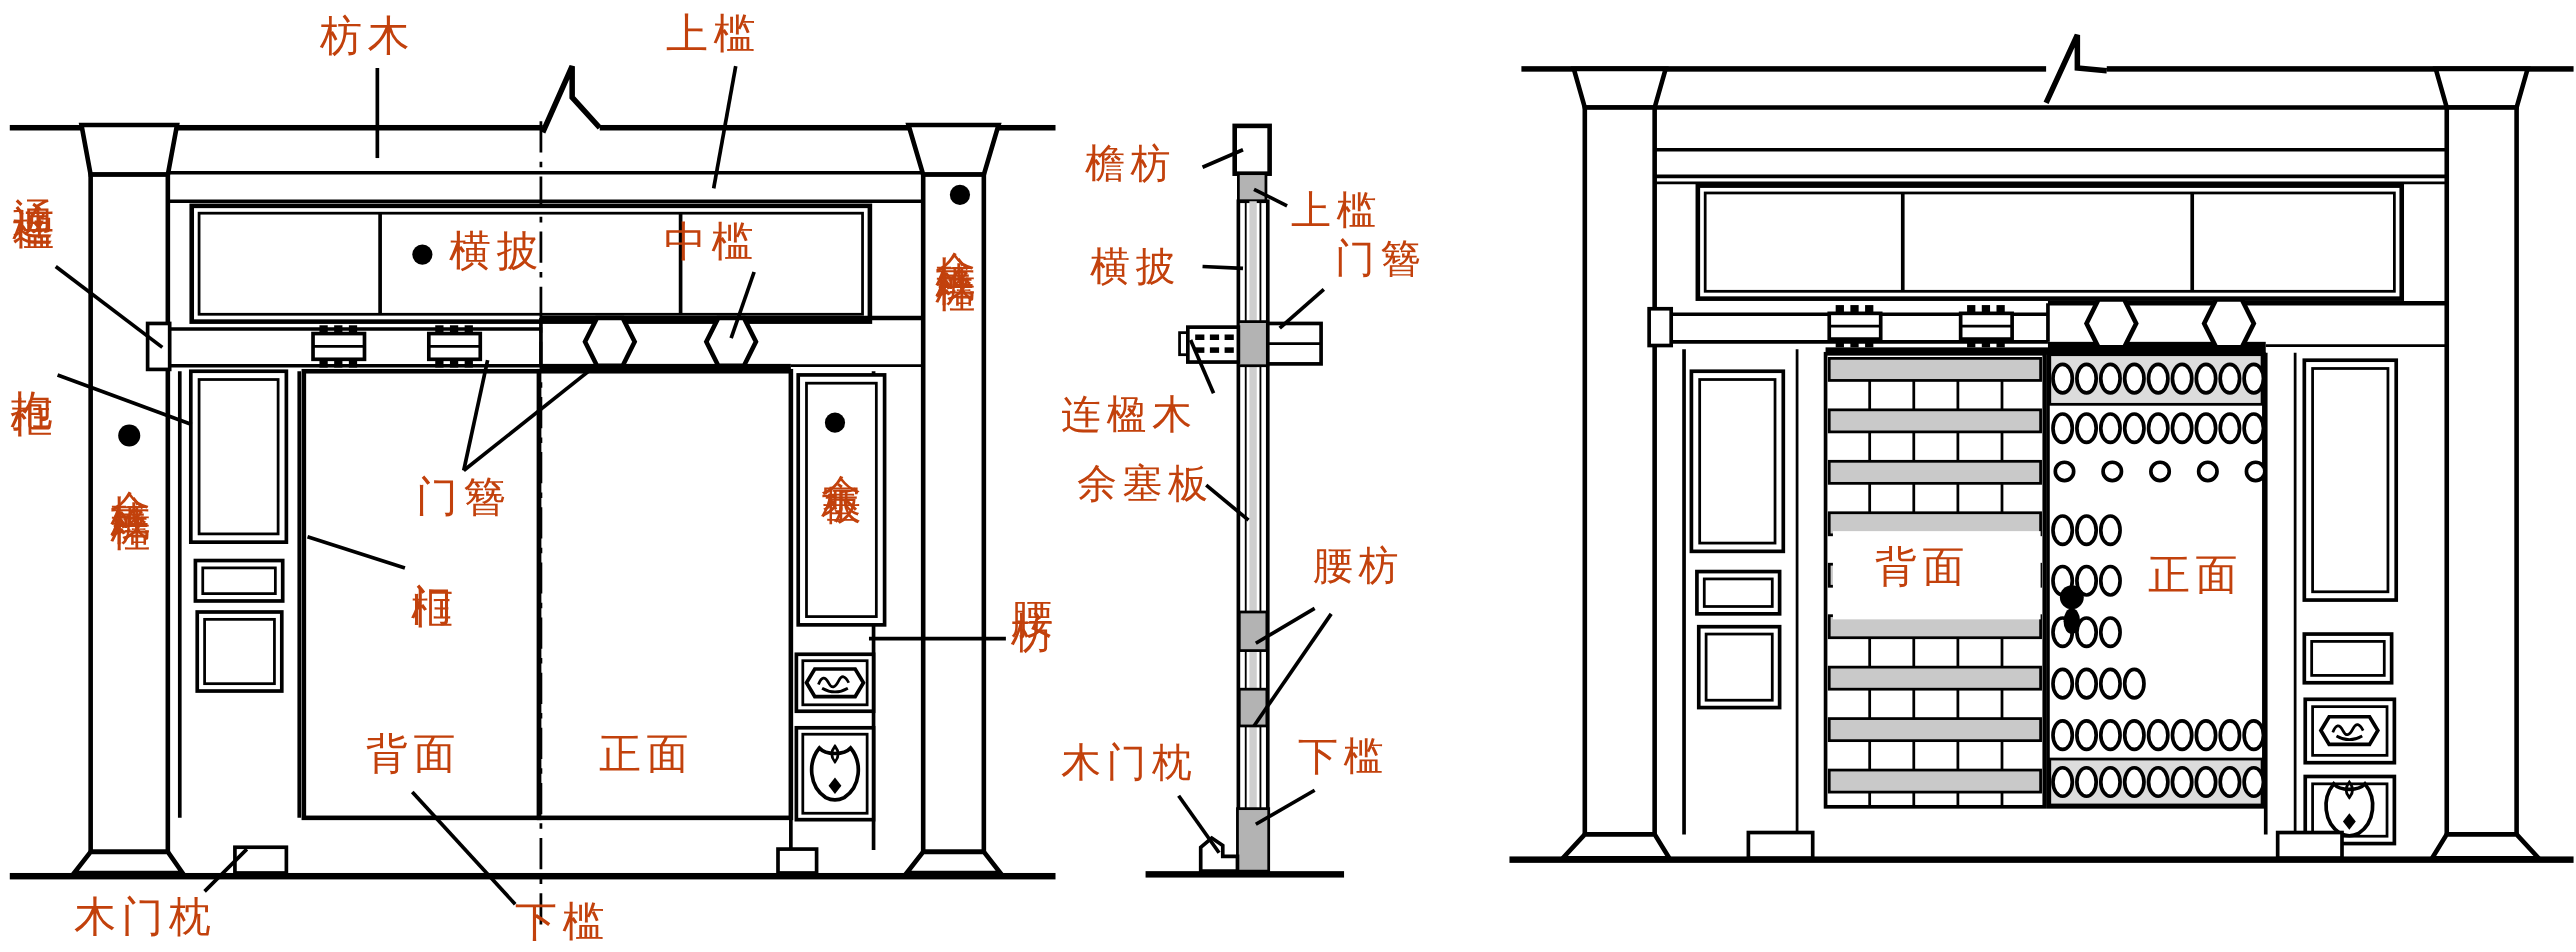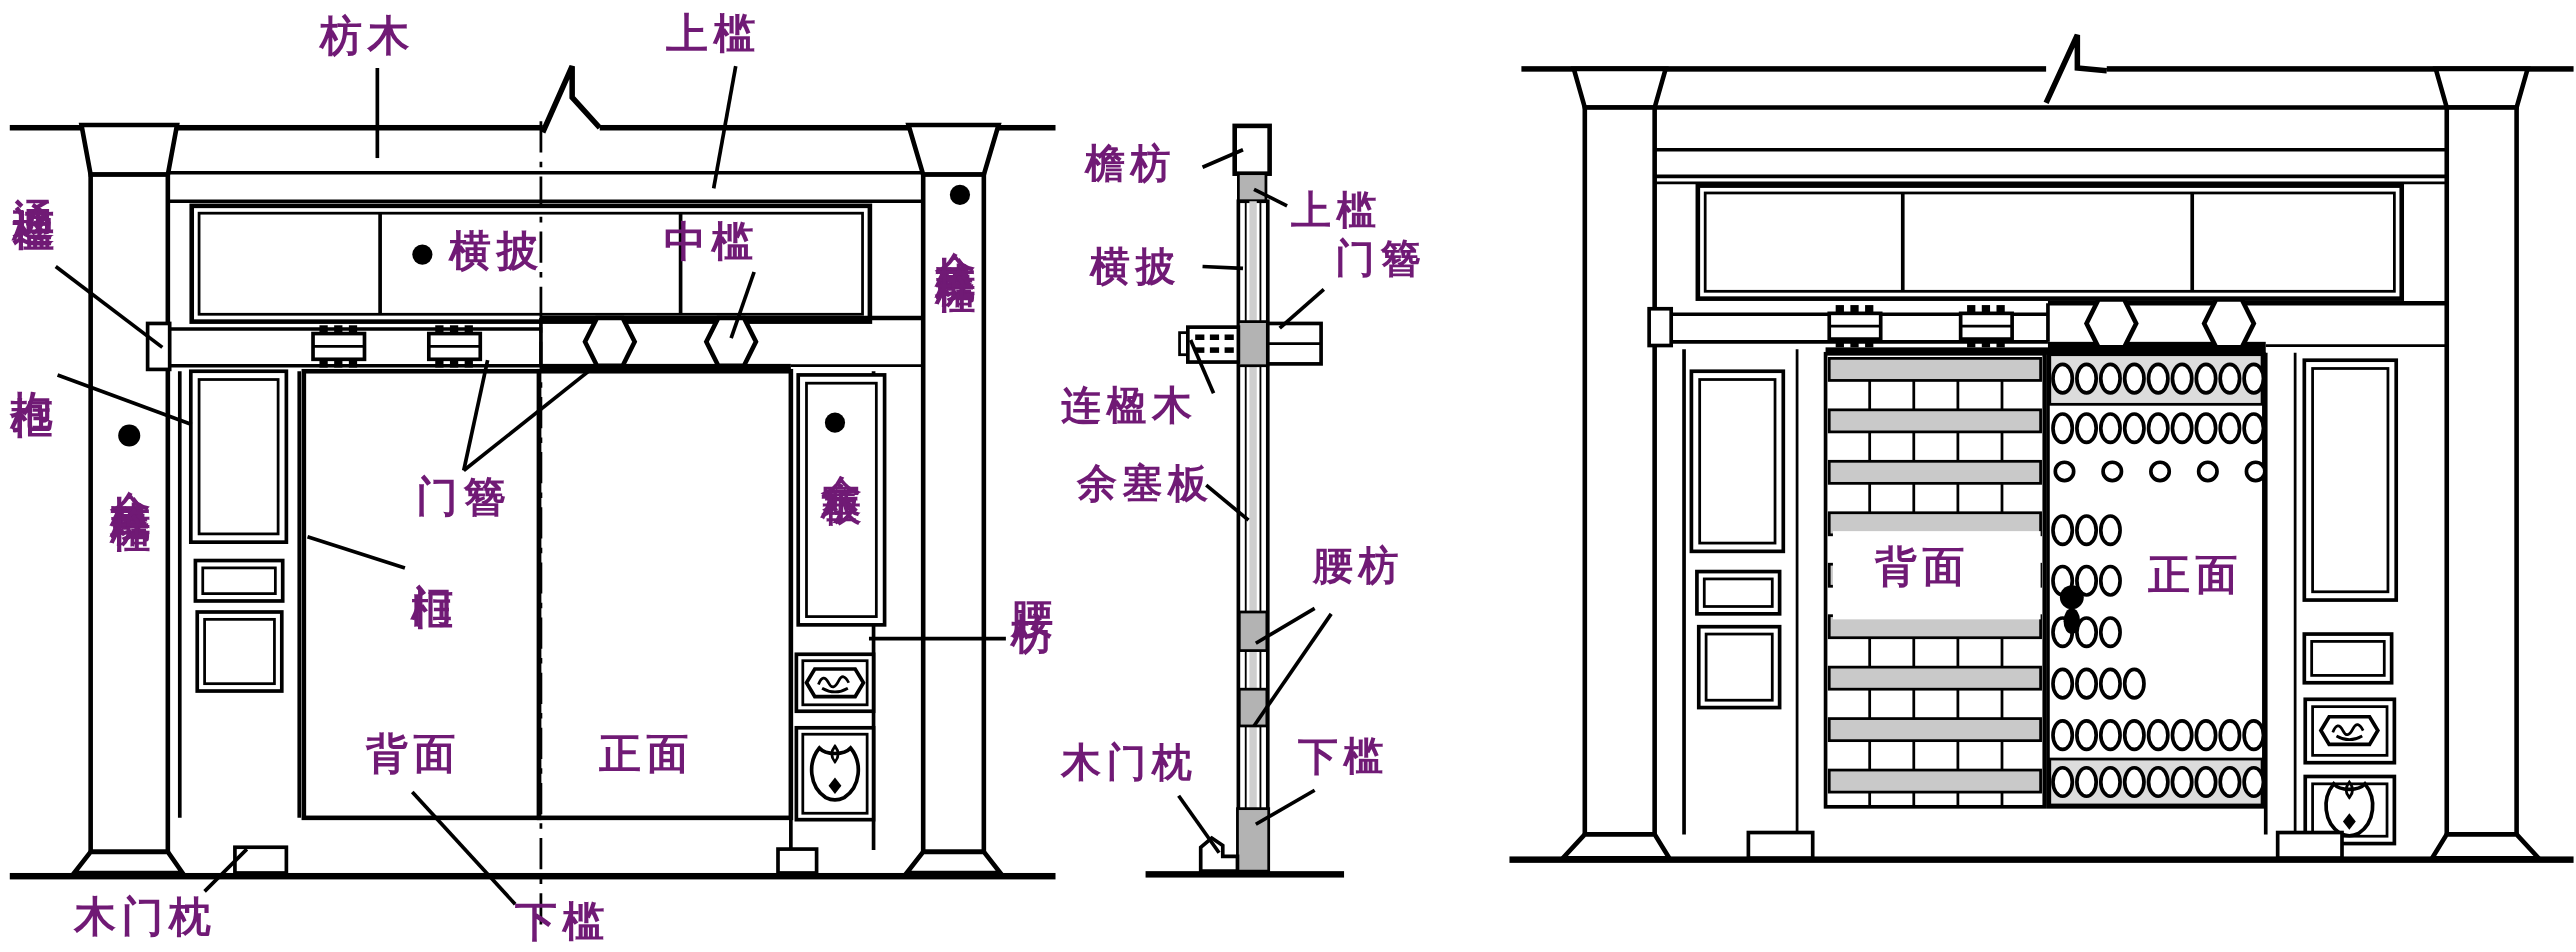--- a/index.html
+++ b/index.html
@@ -17,8 +17,8 @@
   svg .gry{fill:#c9c9c9}
   svg .gryd{fill:#b3b3b3}
   svg .gryl{fill:#dcdcdc}
-  .lbl{position:absolute;color:#701a75;font-size:42px;line-height:1.12;letter-spacing:5.5px;
-       white-space:nowrap;z-index:5;font-weight:bold;}
+  .lbl{position:absolute;color:#c2410c;font-size:42px;line-height:1.12;letter-spacing:5.5px;
+       white-space:nowrap;z-index:5;}
   .v{writing-mode:vertical-rl;letter-spacing:5.5px;}
   .m{font-size:40px;}
   .sm{font-size:40px;}

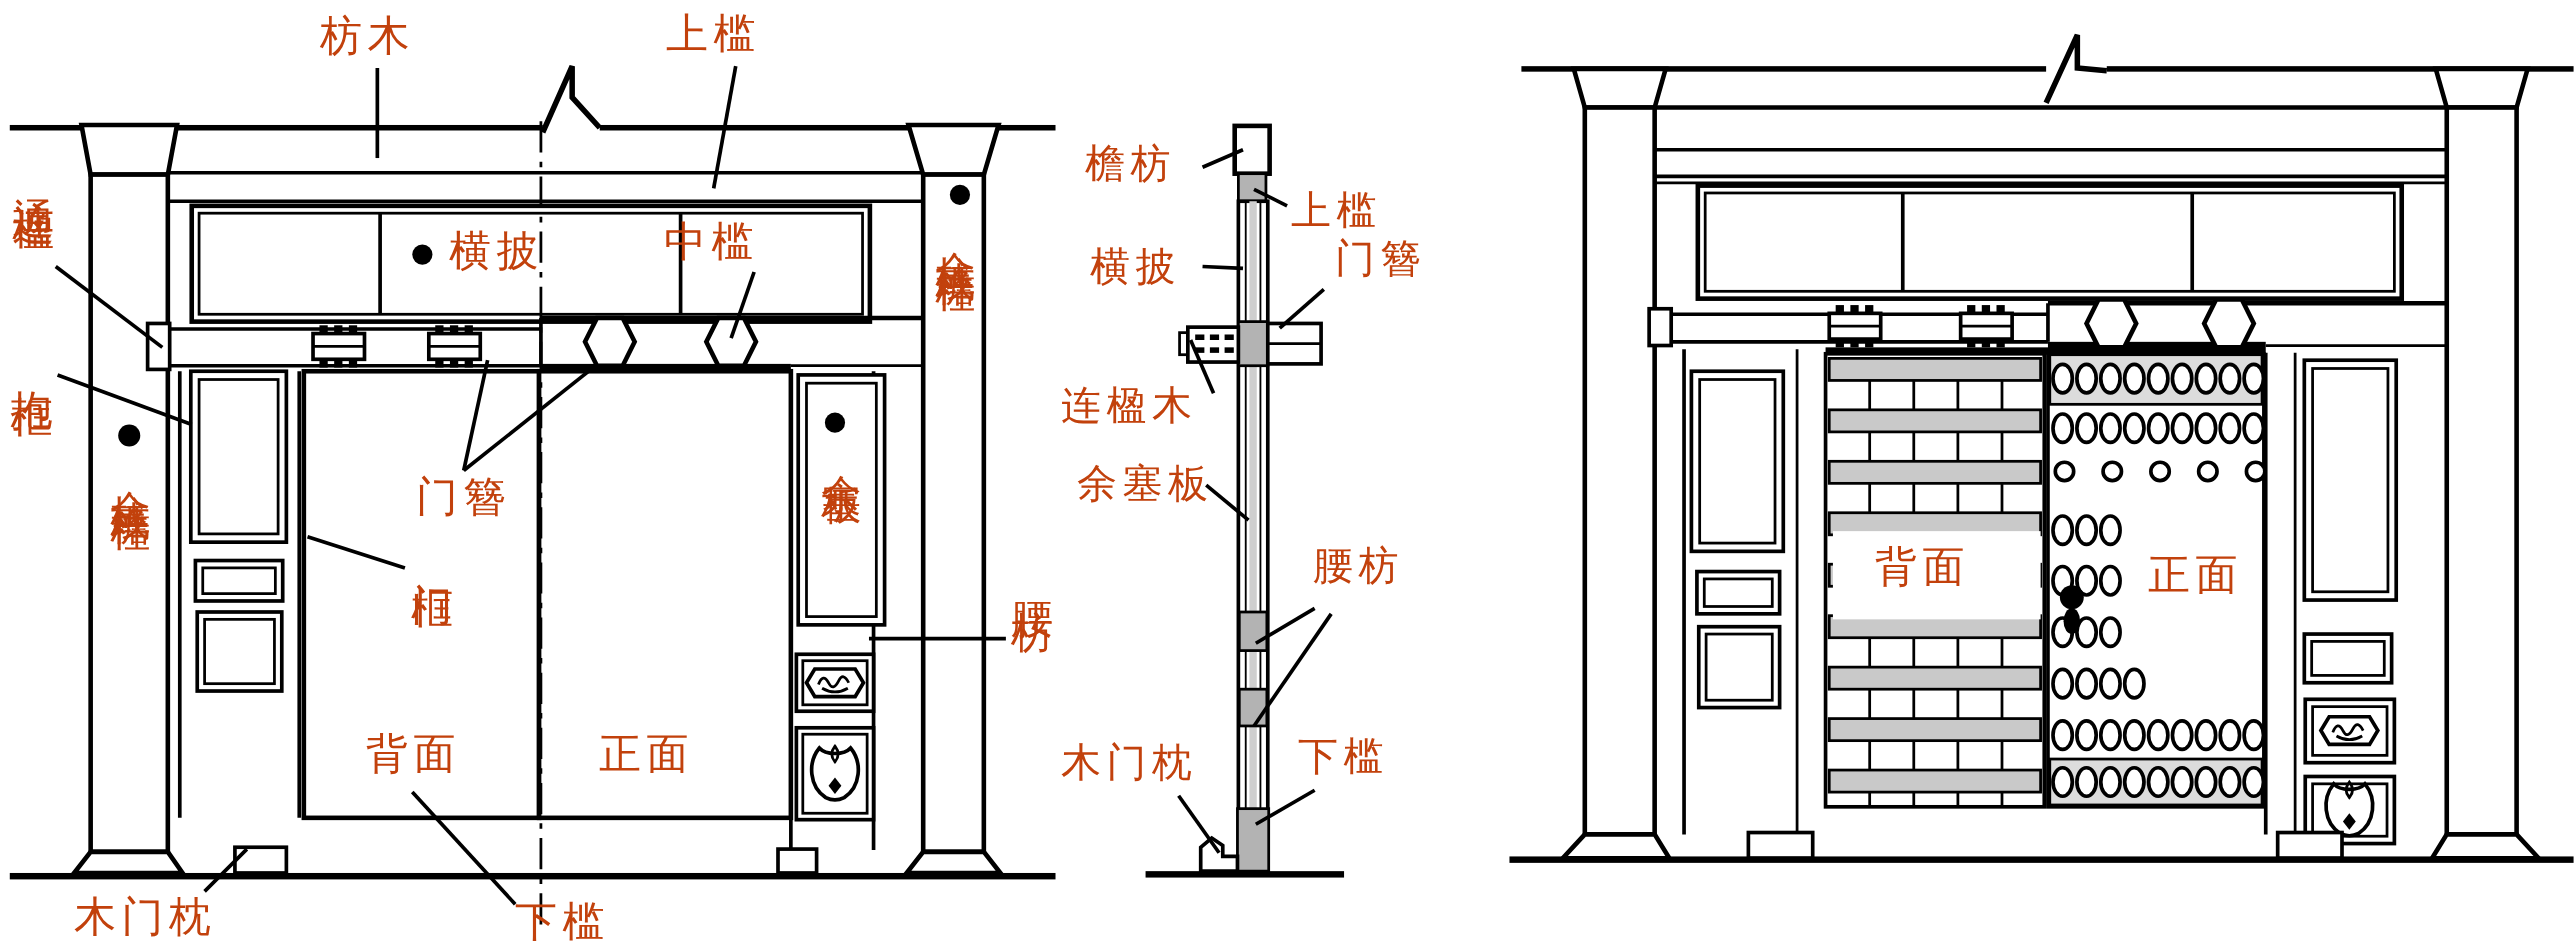--- a/index.html
+++ b/index.html
@@ -347,7 +347,7 @@
   <div class="lbl m" style="left:1291px;top:189px">上槛</div>
   <div class="lbl m" style="left:1090px;top:245px">横披</div>
   <div class="lbl m" style="left:1335px;top:237px">门簪</div>
-  <div class="lbl m" style="left:1061px;top:384px">连楹木</div>
+  <div class="lbl m" style="left:1061px;top:393px">连楹木</div>
   <div class="lbl m" style="left:1077px;top:462px">余塞板</div>
   <div class="lbl m" style="left:1313px;top:544px">腰枋</div>
   <div class="lbl m" style="left:1061px;top:741px">木门枕</div>

